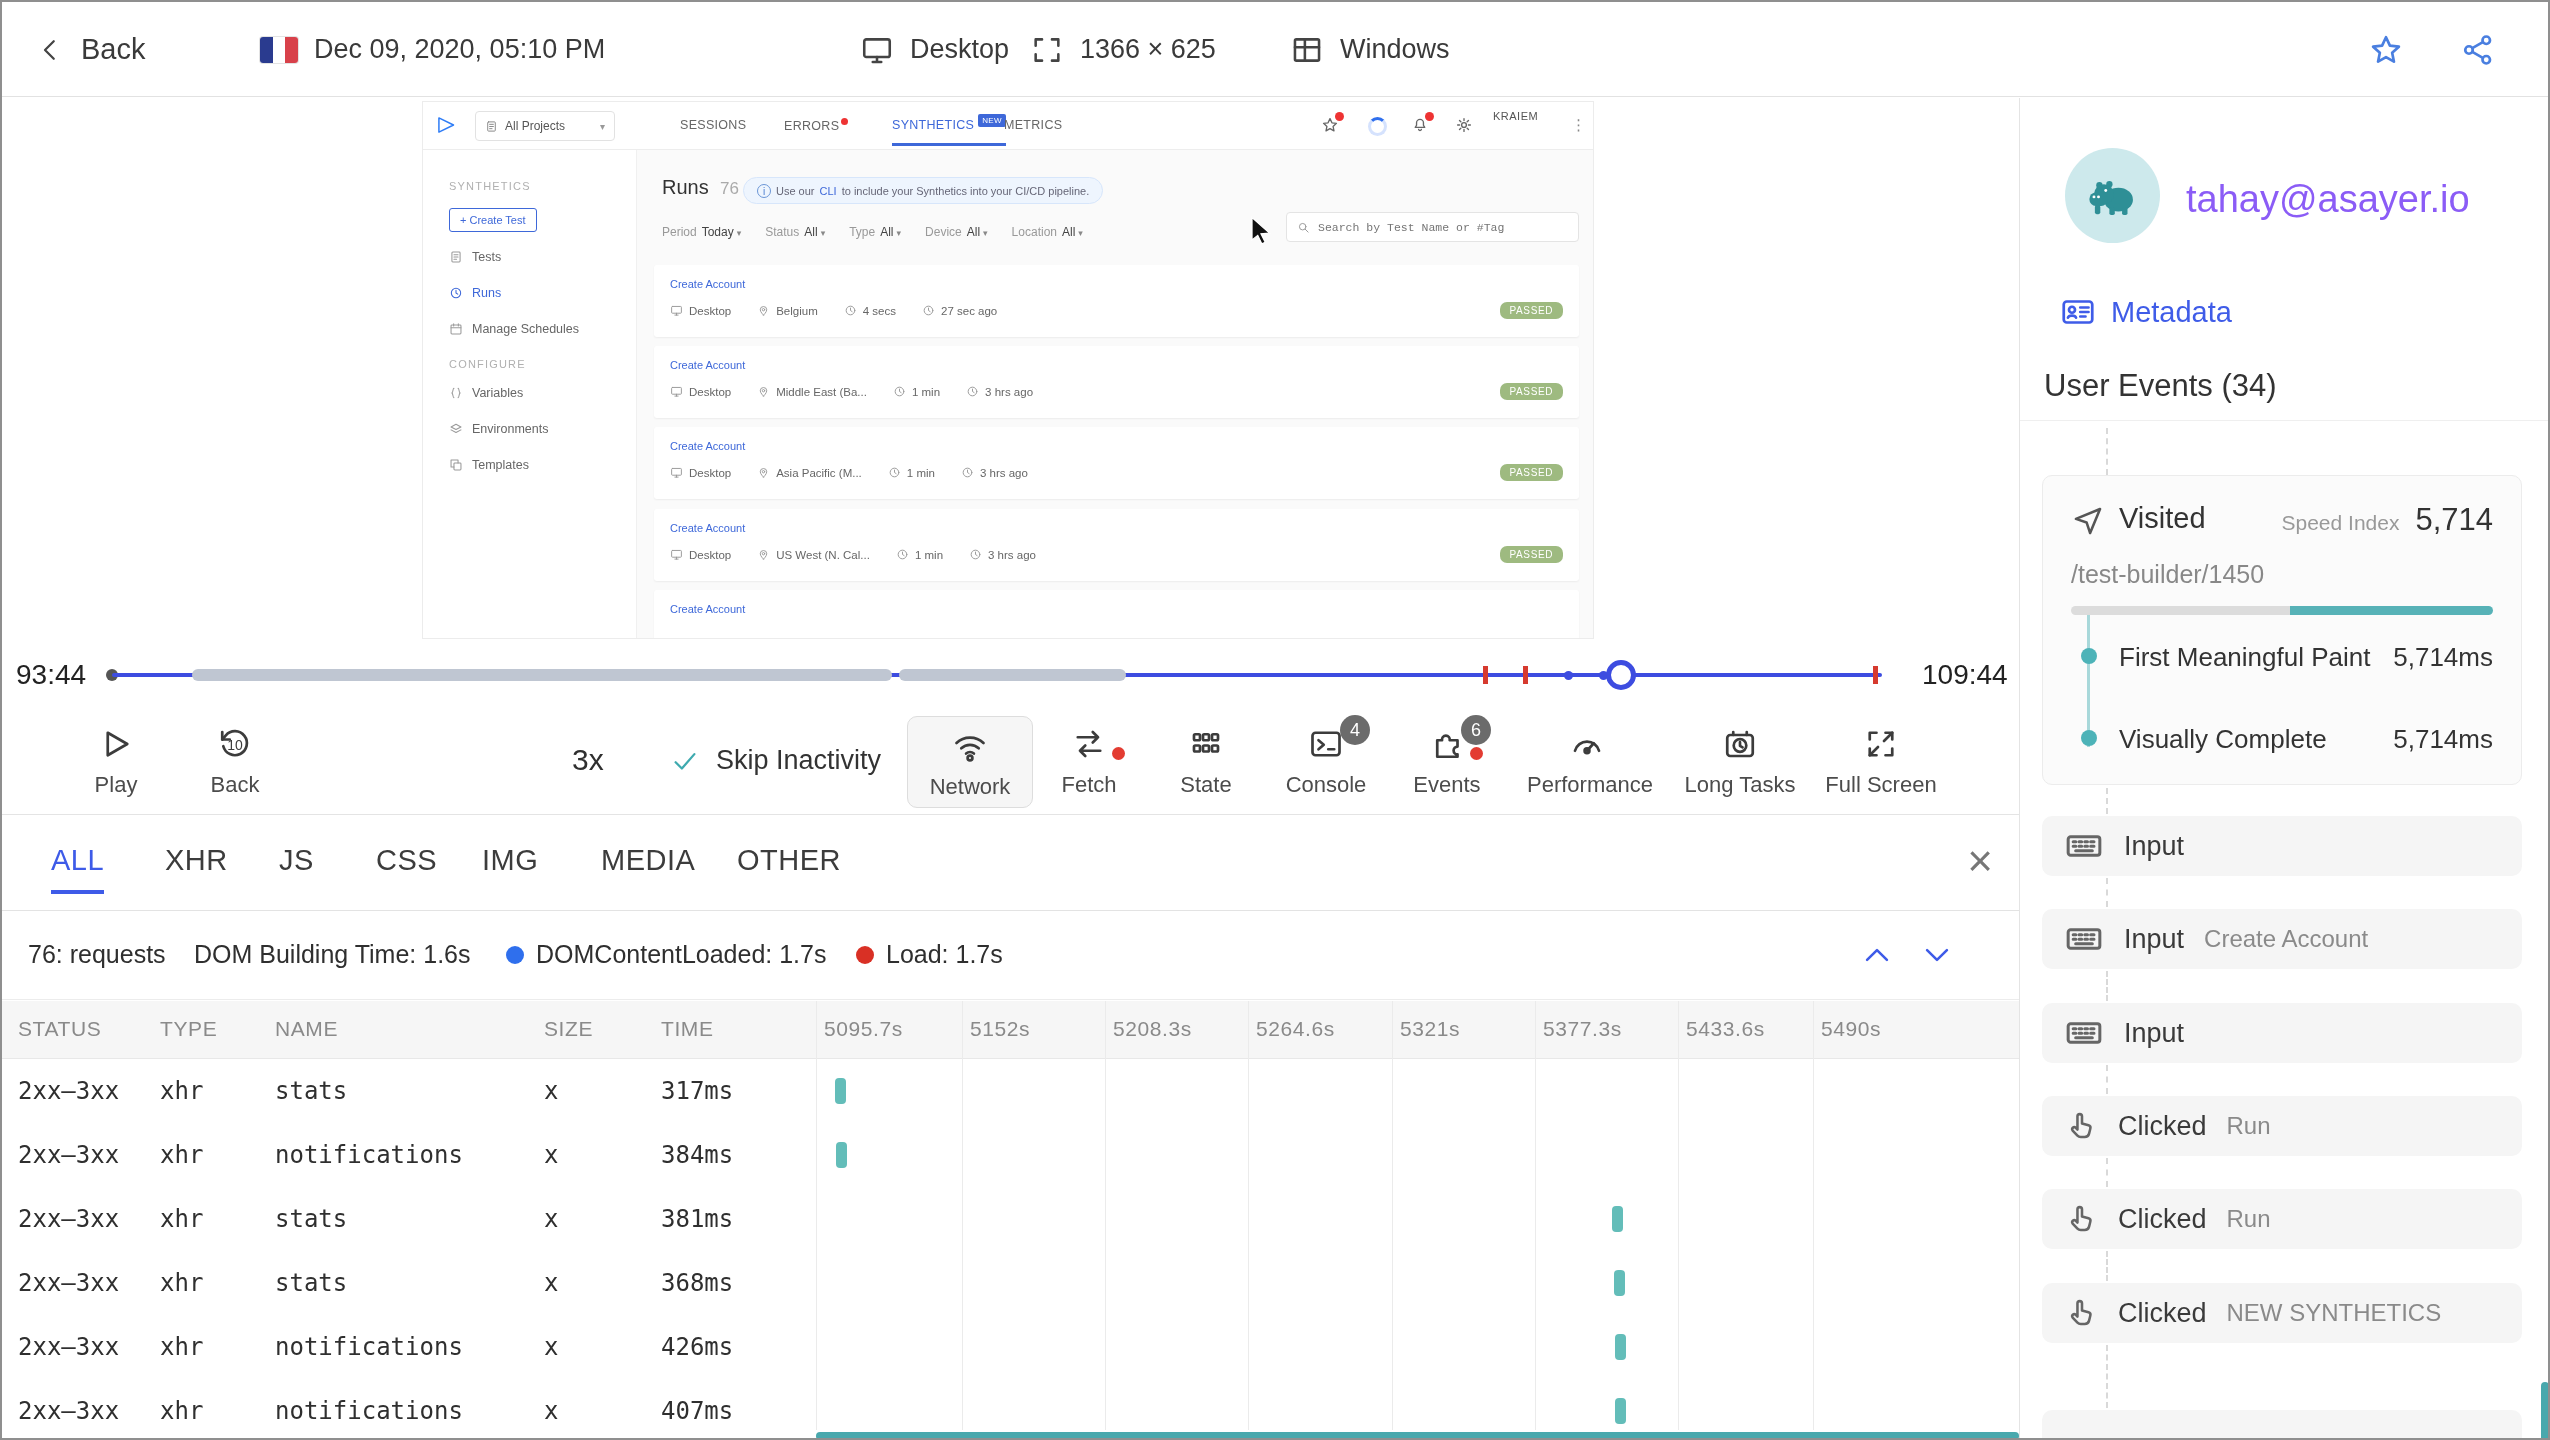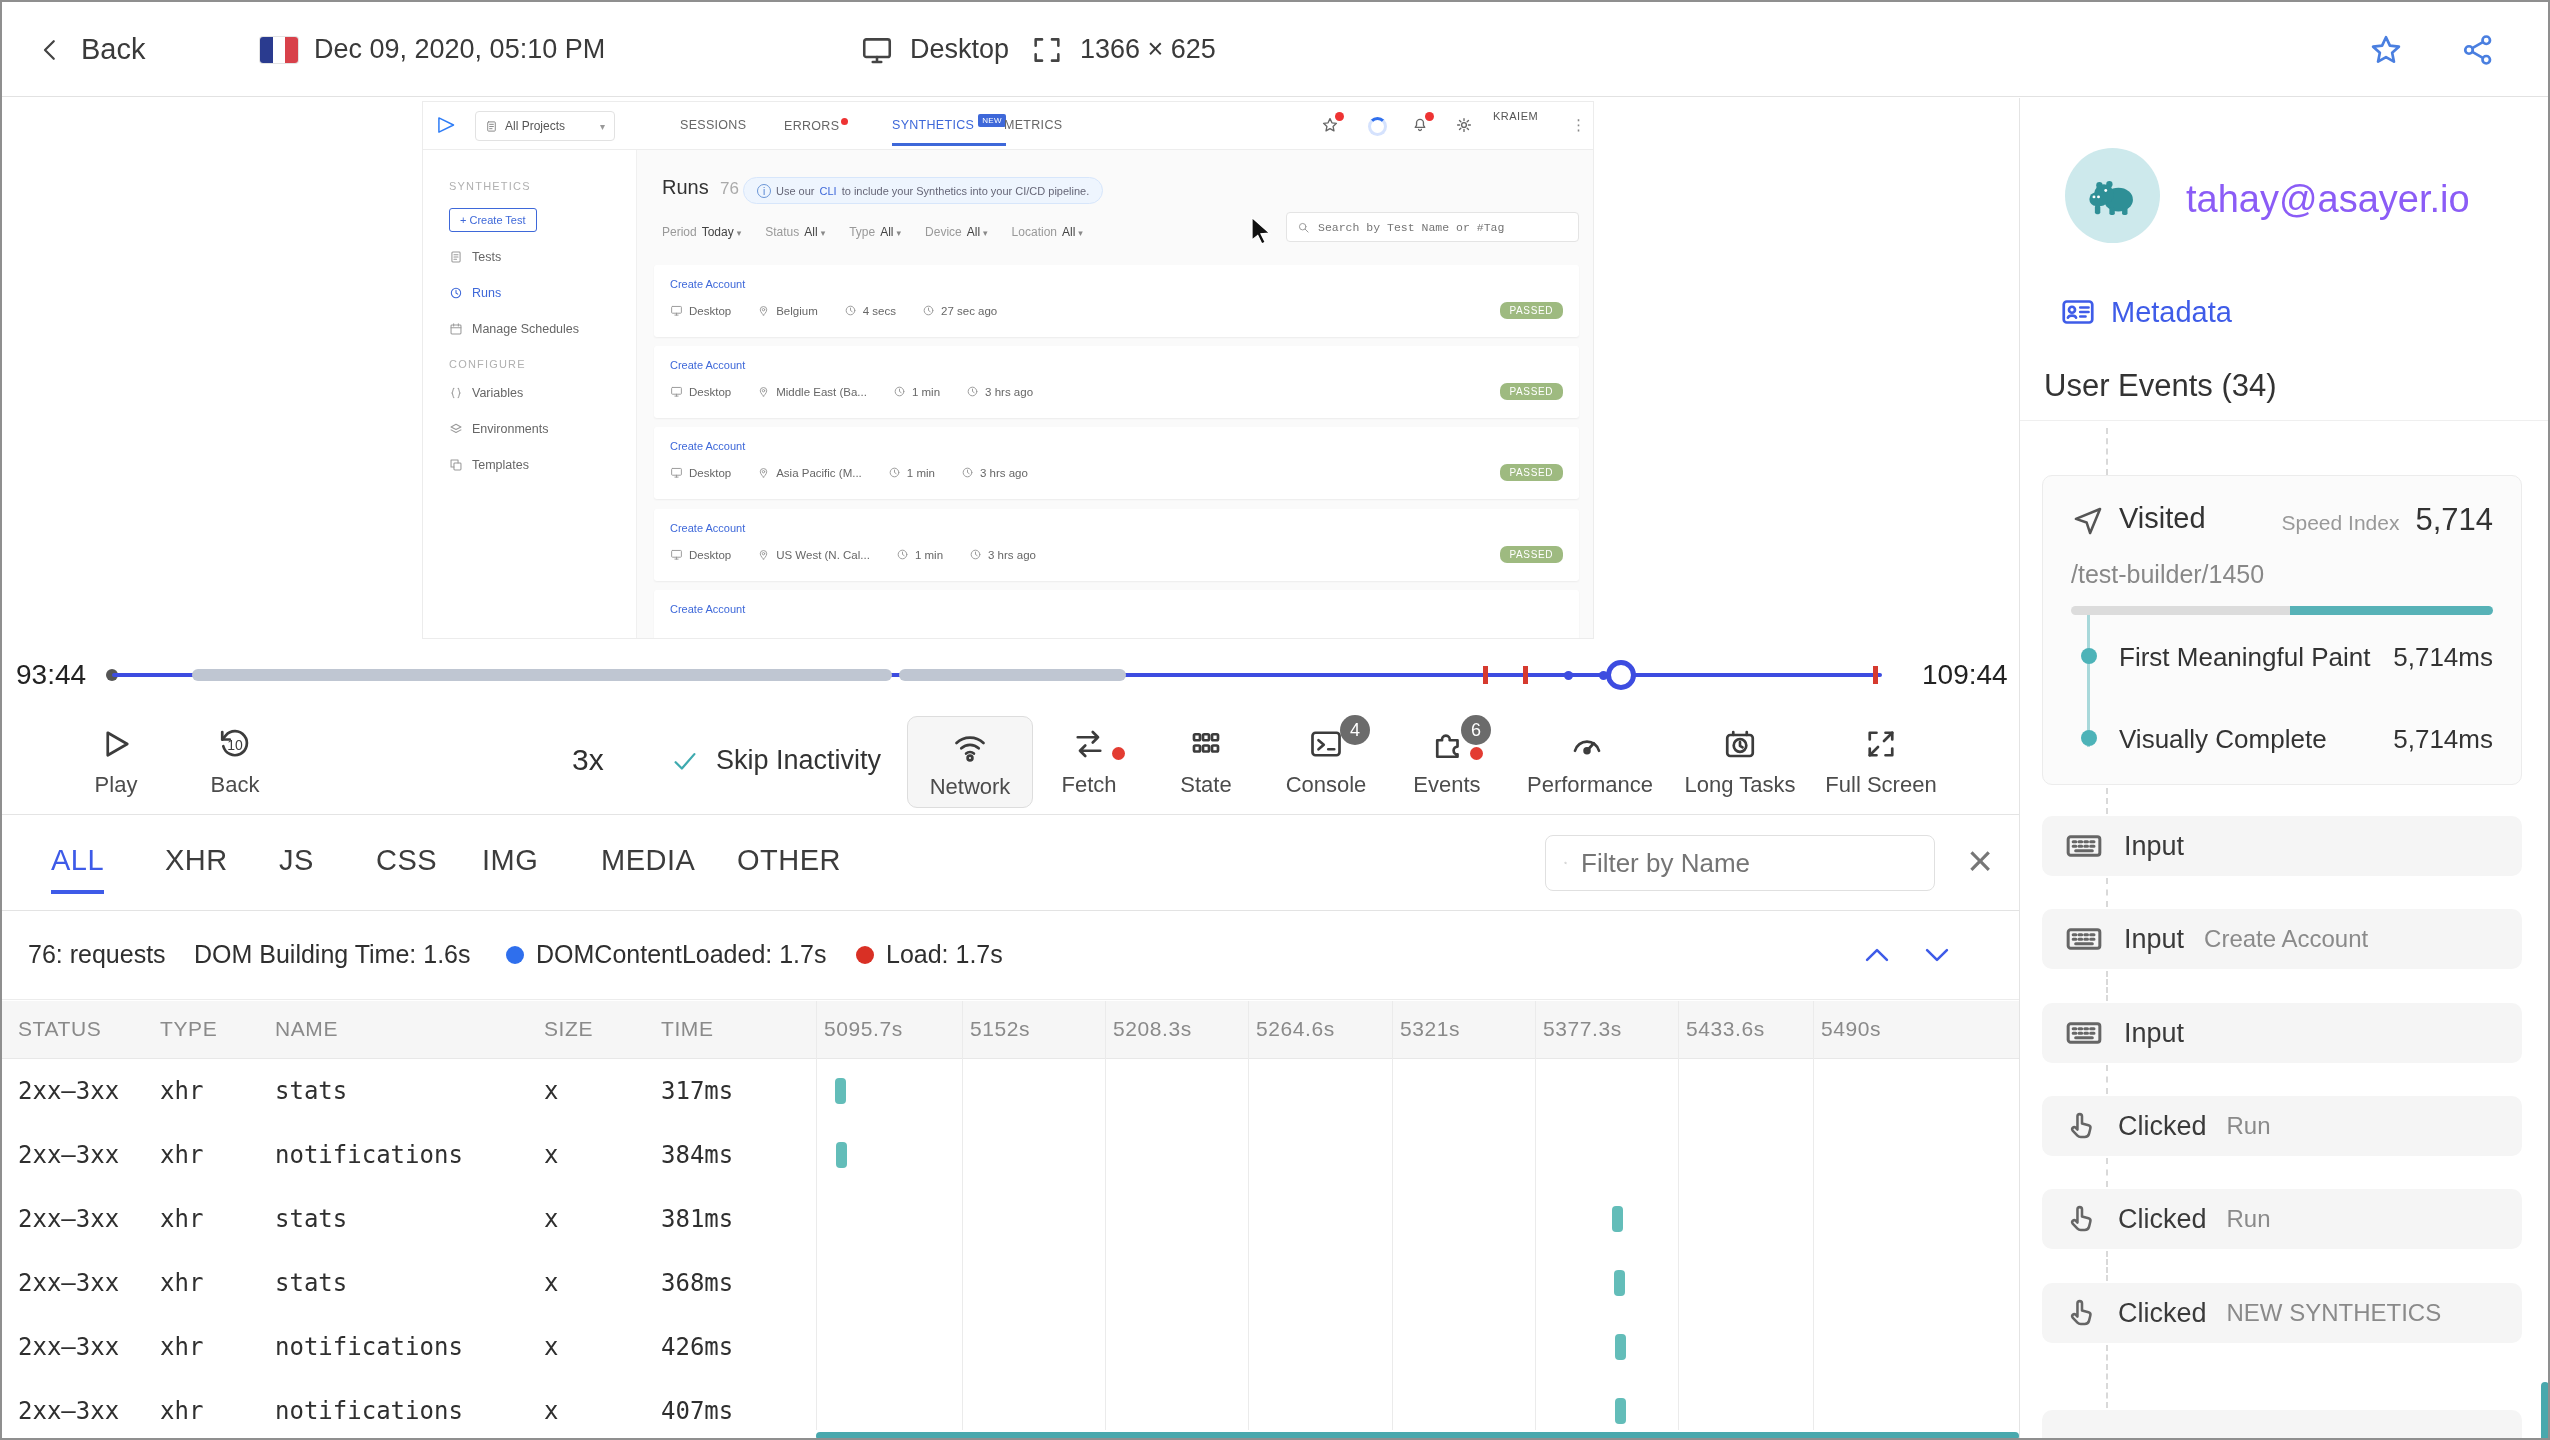--- a/index.html
+++ b/index.html
@@ -328,6 +328,12 @@
           <use href="#i-frame"></use>
         </svg>
       <span>1366 × 625</span>
+    </div>
+    <div class="tb-item" style="left:1288px">
+      <svg class="ic s34 tb-ic">
+          <use href="#i-windows"></use>
+        </svg>
+      <span>Windows</span>
     </div>
     <div class="tb-item" style="left:2366px">
       <svg class="ic s36 tb-act">

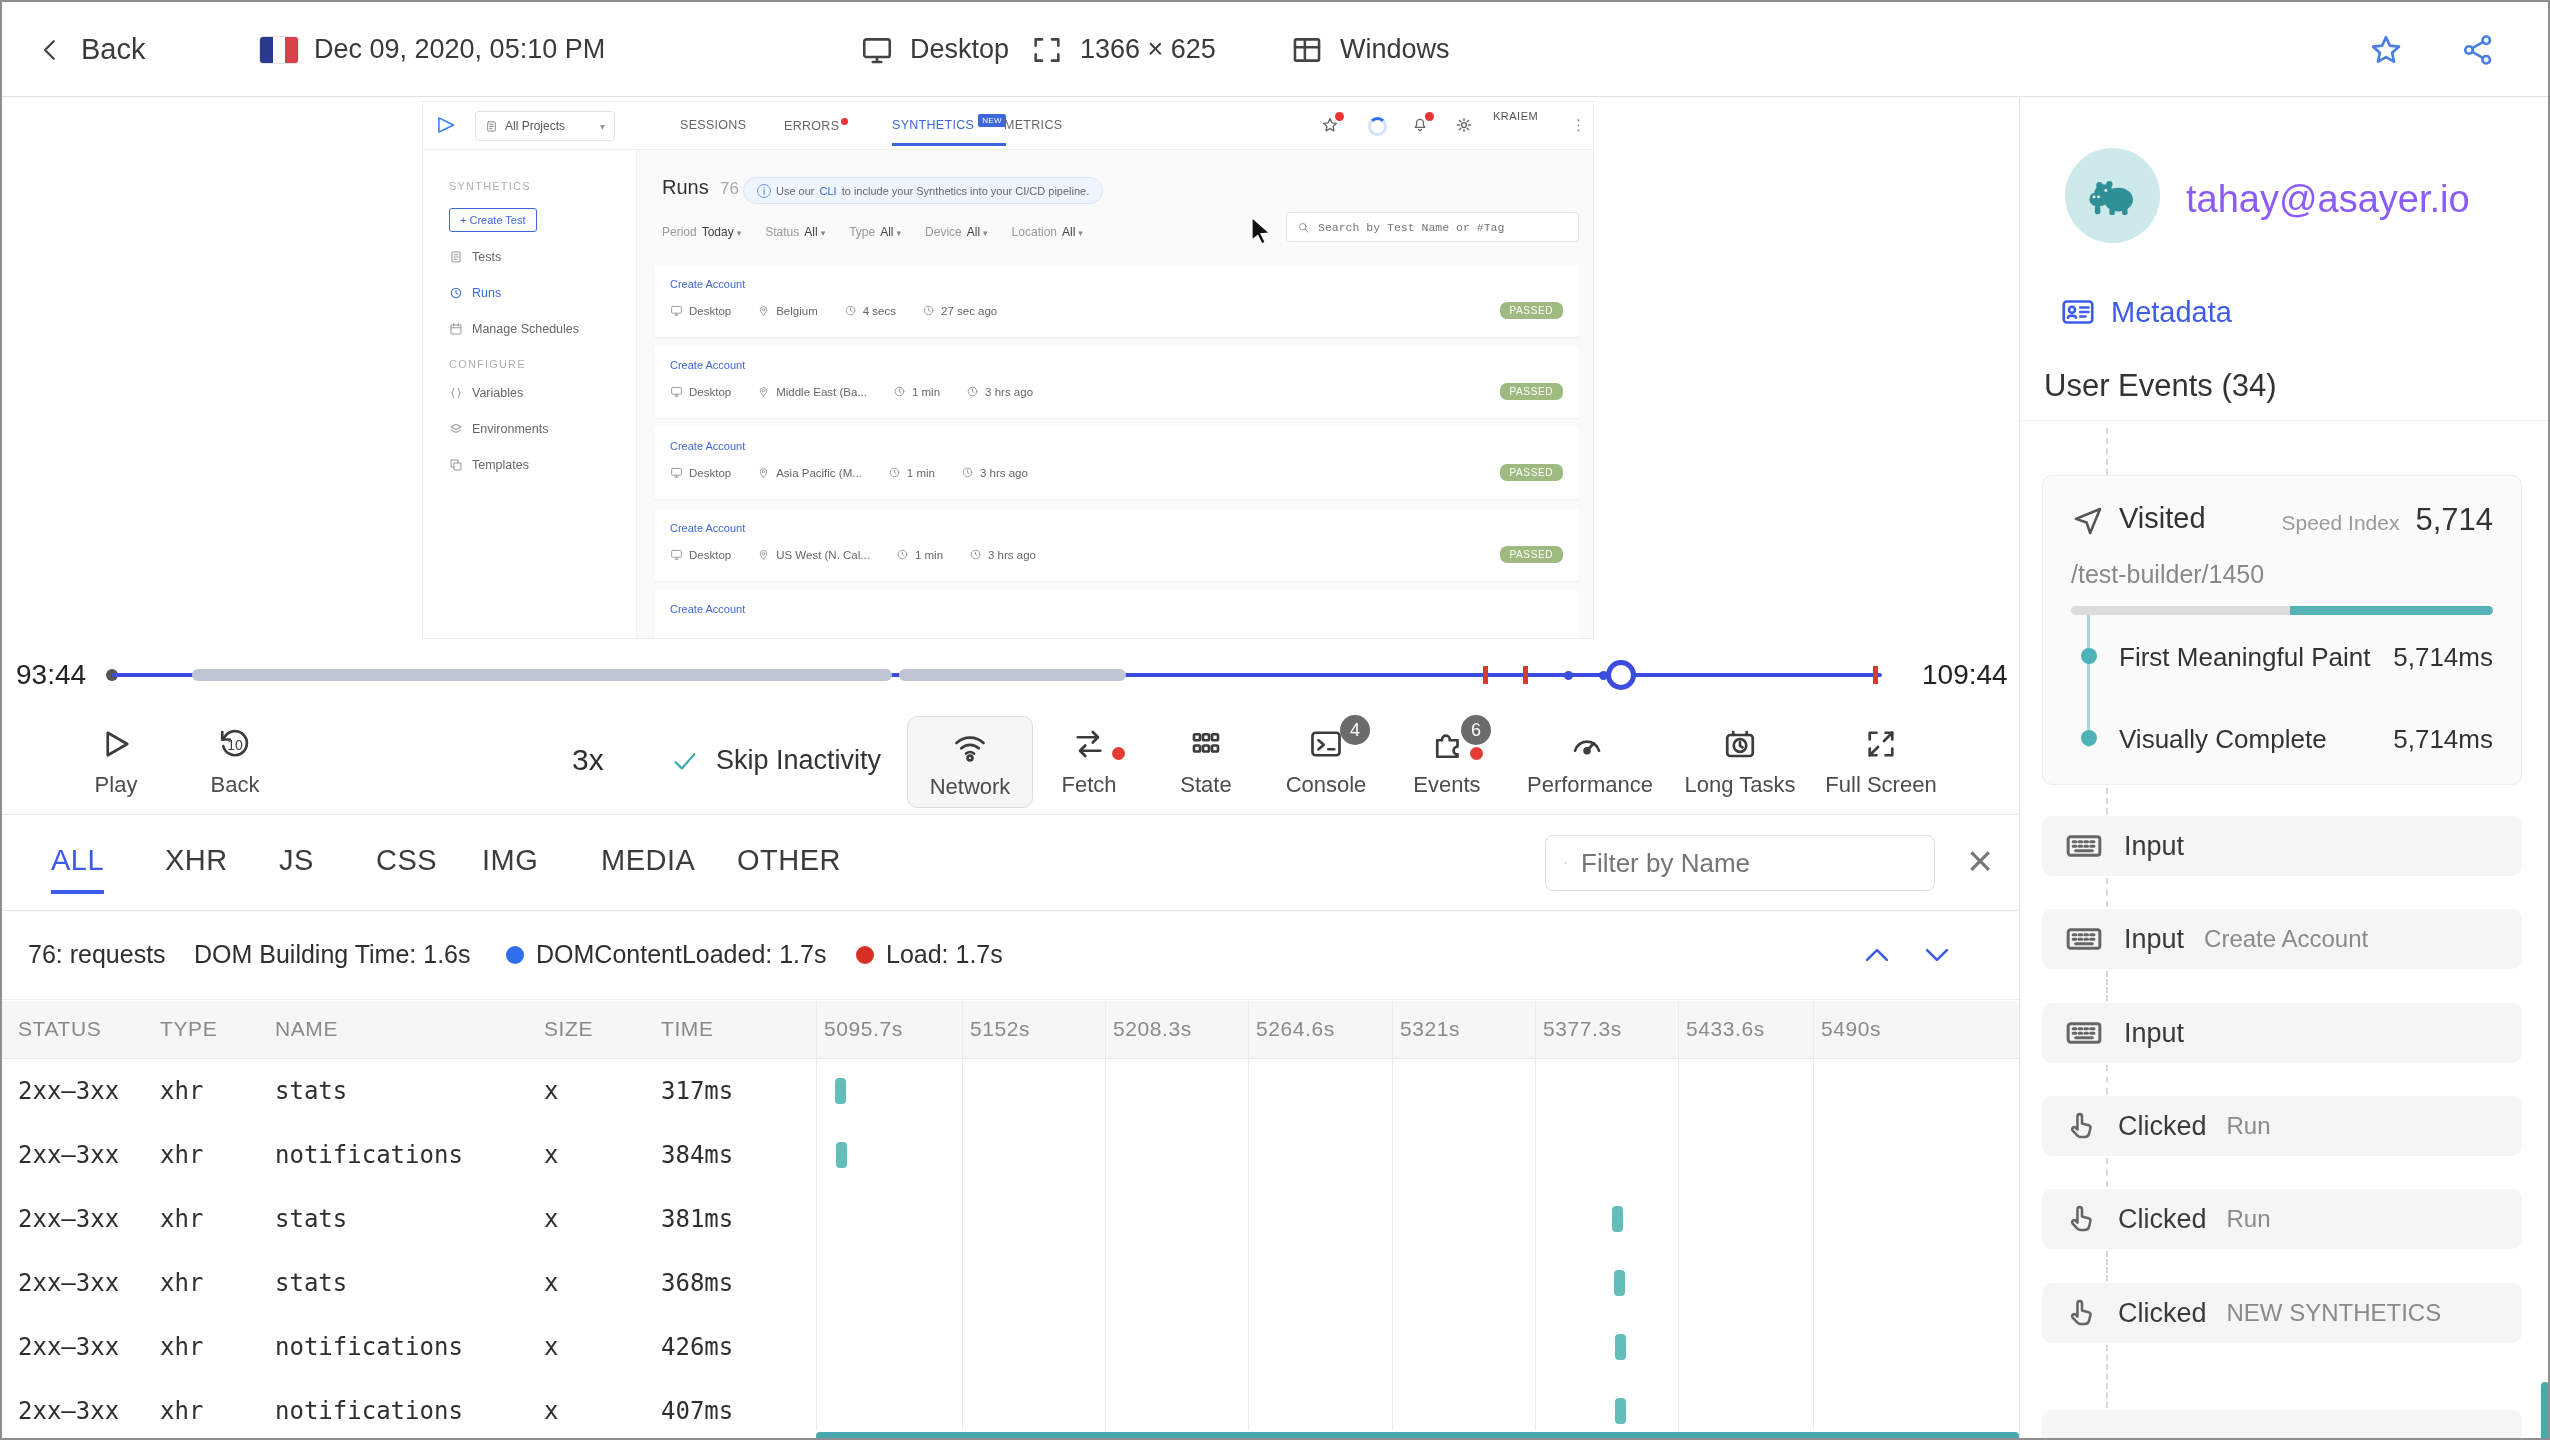--- a/index.html
+++ b/index.html
@@ -702,12 +702,6 @@
       <span class="net-tab" style="left:480px">IMG</span>
       <span class="net-tab" style="left:599px">MEDIA</span>
       <span class="net-tab" style="left:735px">OTHER</span>
-      <div class="net-filter">
-        <svg class="ic s30">
-            <use href="#i-search"></use>
-          </svg>
-        <input placeholder="Filter by Name" style="">
-      </div>
       <span class="net-close">×</span>
     </div>
 

